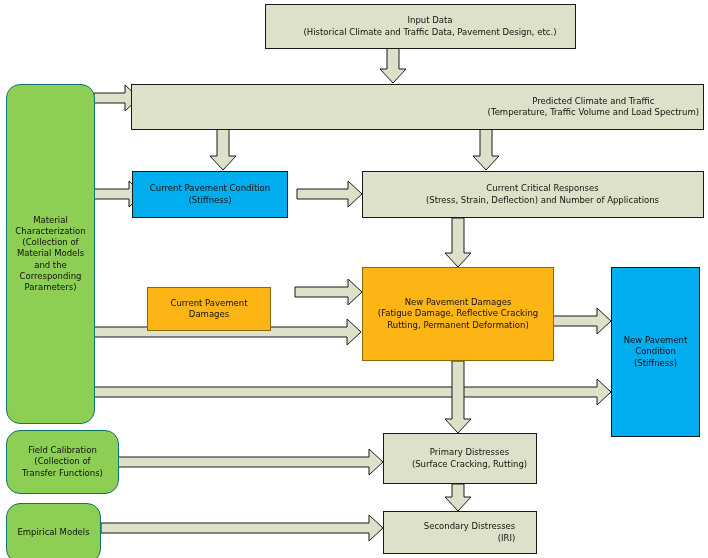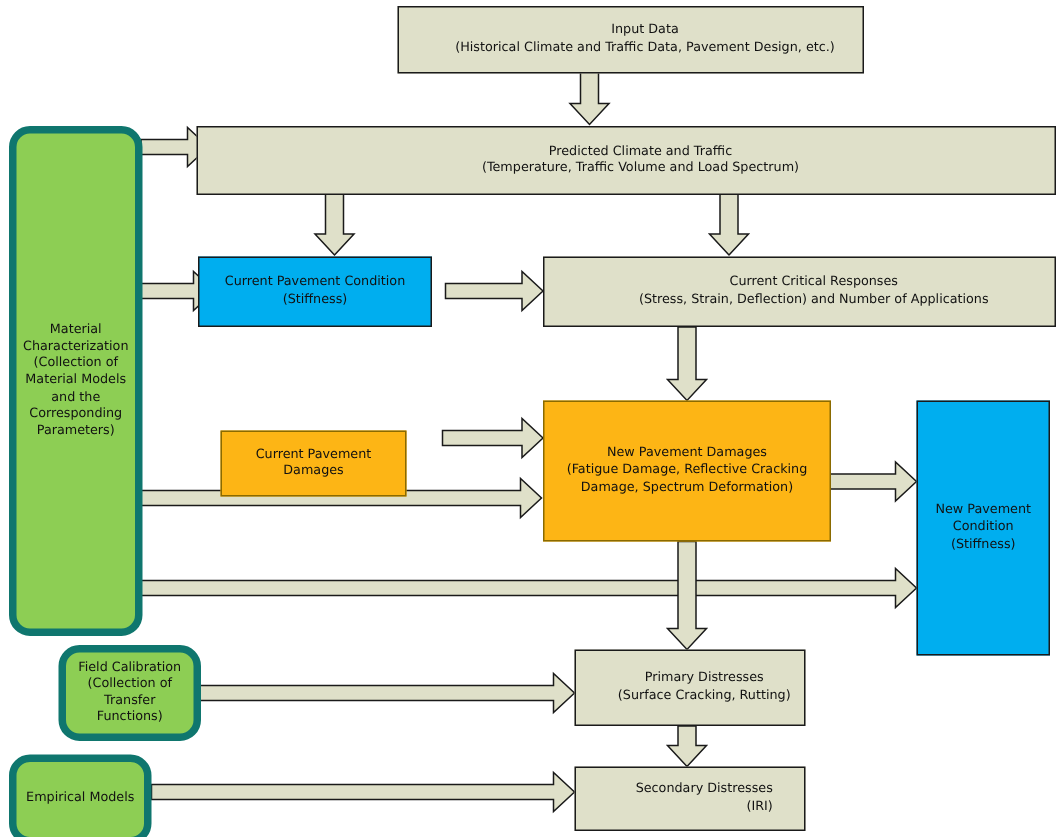--- a/index.html
+++ b/index.html
@@ -117,7 +117,7 @@
 (Historical Climate and Traffic Data, Pavement Design, etc.)</span>
   </div>
 
-  <div class="node beige" style="left:131px;top:84px;width:573px;height:46px;">
+  <div class="node beige" style="left:131px;top:84px;width:573px;height:46px;justify-content:flex-end;">
     <span class="lbl">Predicted Climate and Traffic
 (Temperature, Traffic Volume and Load Spectrum)</span>
   </div>

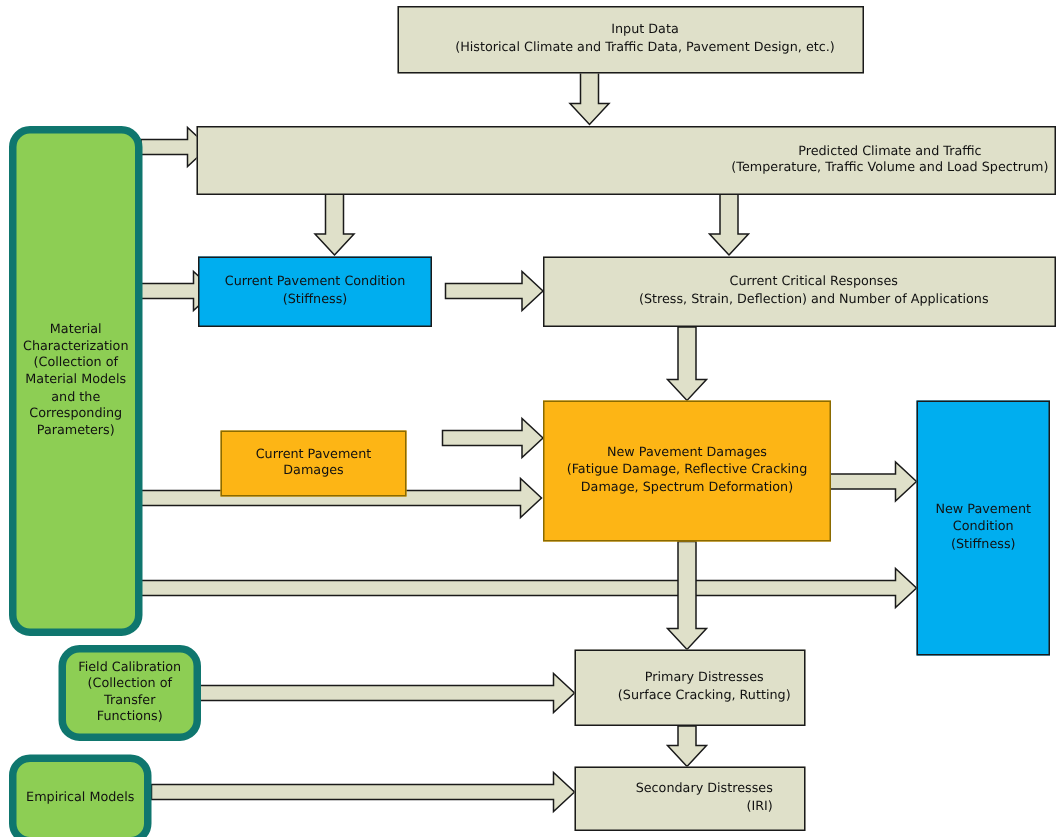--- a/index.html
+++ b/index.html
@@ -12,7 +12,7 @@
   .beige{background:#dfe0c9;padding-left:23px;}
   .blue{background:#00aeef;}
   .orange{background:#fdb515;border-color:#8a6a00;}
-  .green{background:#8dce54;border:5px solid #0f766e;border-radius:14px;}
+  .green{background:#8dce54;border:1px solid #0f766e;border-radius:14px;}
   .arrow{position:absolute;z-index:2;}
   .arrow svg{display:block;overflow:visible;}
   .apath{fill:#dfe0c9;stroke:#1a1a1a;stroke-width:1;}

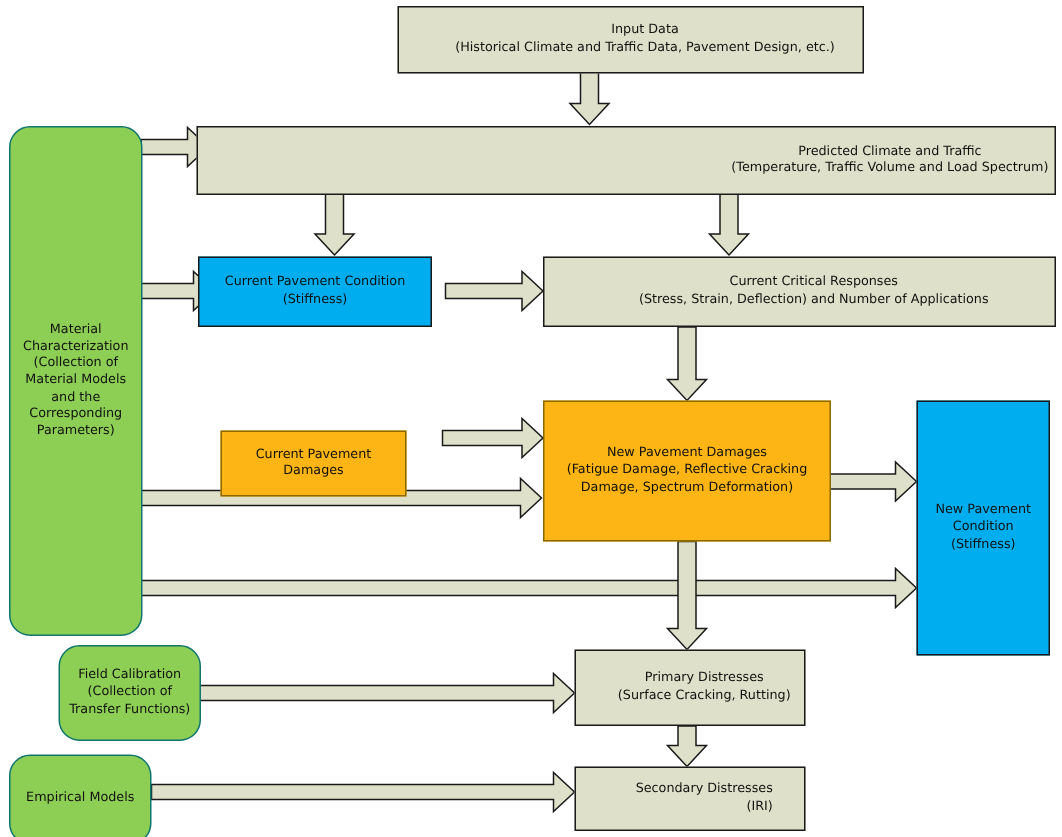--- a/index.html
+++ b/index.html
@@ -149,7 +149,7 @@
   <div class="node orange" style="left:362px;top:267px;width:192px;height:94px;">
     <span class="lbl">New Pavement Damages
 (Fatigue Damage, Reflective Cracking
-Damage, Spectrum Deformation)</span>
+Rutting, Permanent Deformation)</span>
   </div>
 
   <div class="node blue" style="left:611px;top:267px;width:89px;height:170px;">

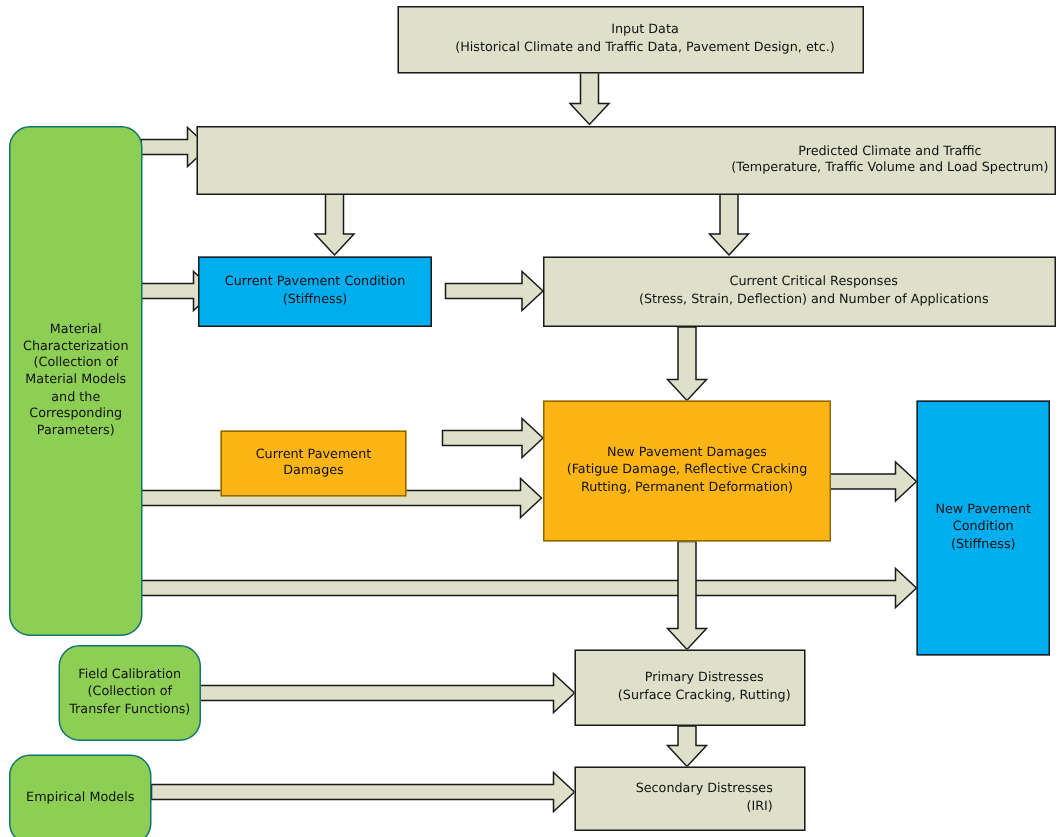--- a/index.html
+++ b/index.html
@@ -158,7 +158,7 @@
 (Stiffness)</span>
   </div>
 
-  <div class="node green" style="left:6px;top:430px;width:95px;height:64px;margin-left:33px;">
+  <div class="node green" style="left:6px;top:430px;width:113px;height:64px;">
     <span class="lbl">Field Calibration
 (Collection of
 Transfer Functions)</span>

